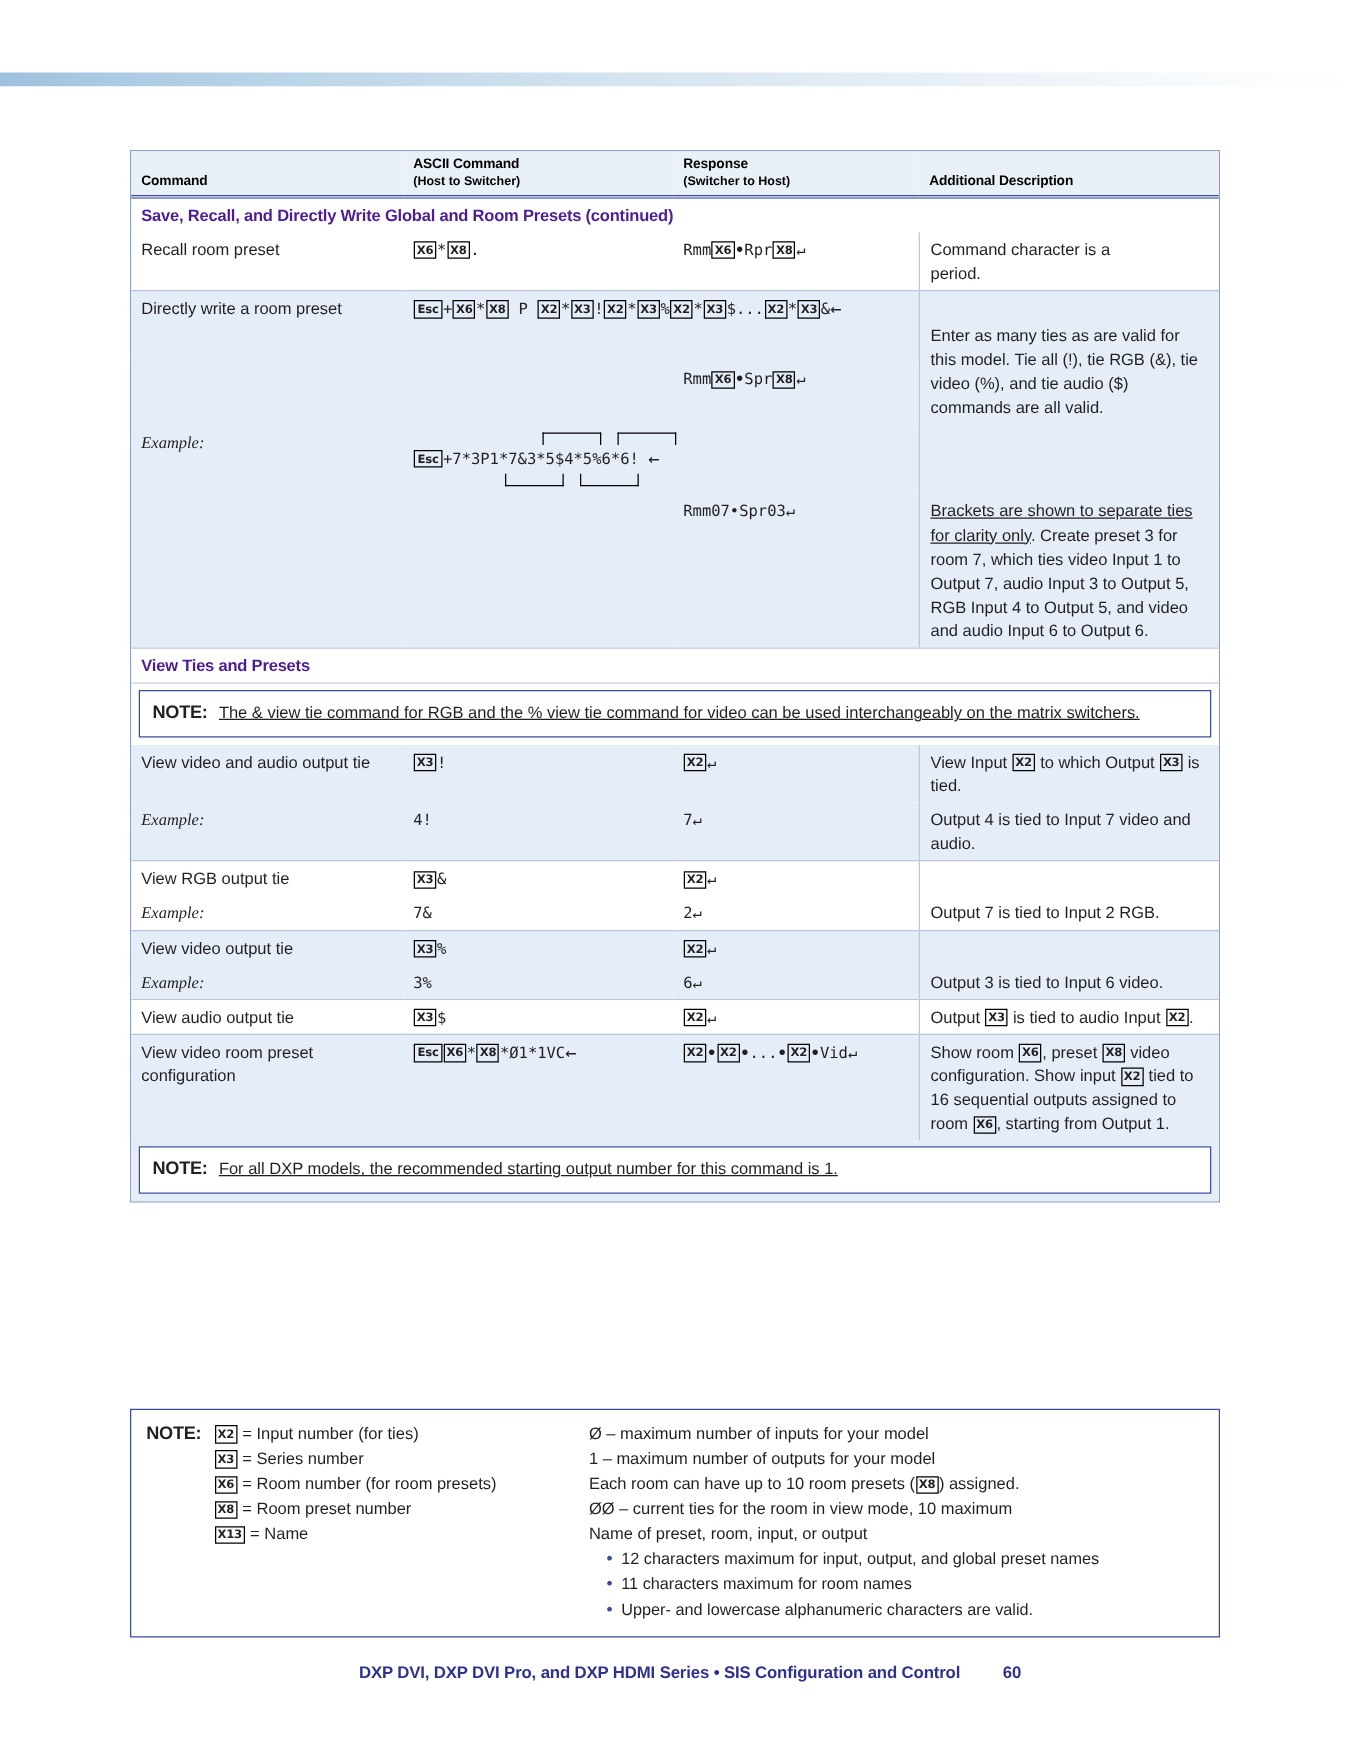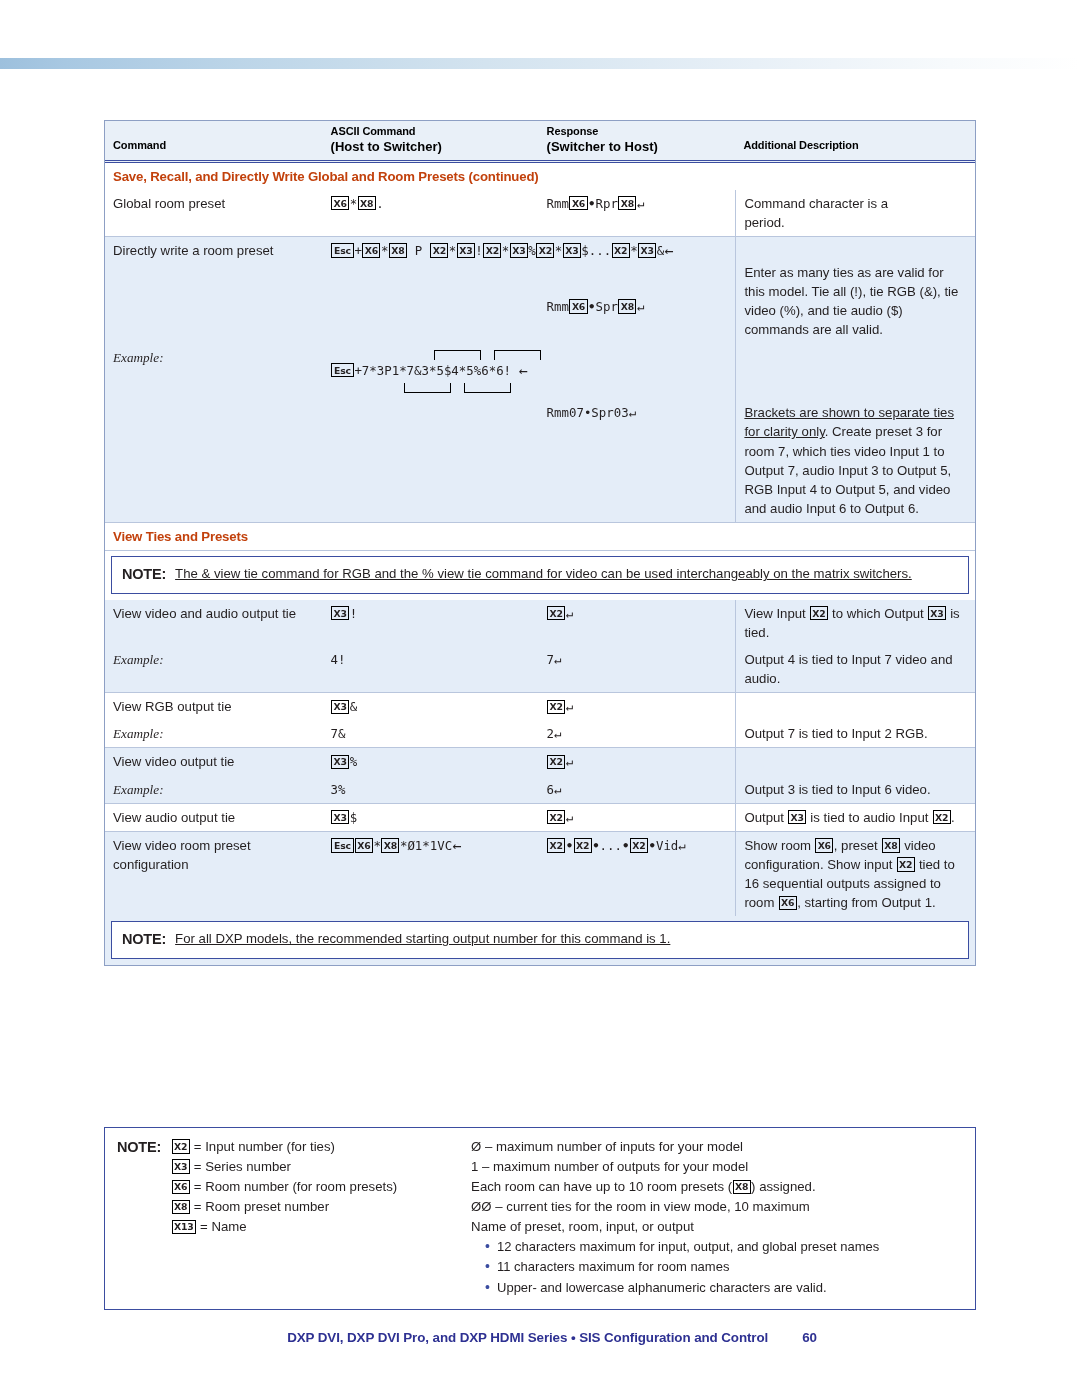--- a/index.html
+++ b/index.html
@@ -56,7 +56,7 @@
   }
   .th-sub {
     font-weight: bold;
-    font-size: 13px;
+    font-size: 10px;
     color: #000000;
     display: block;
     line-height: 1.3;

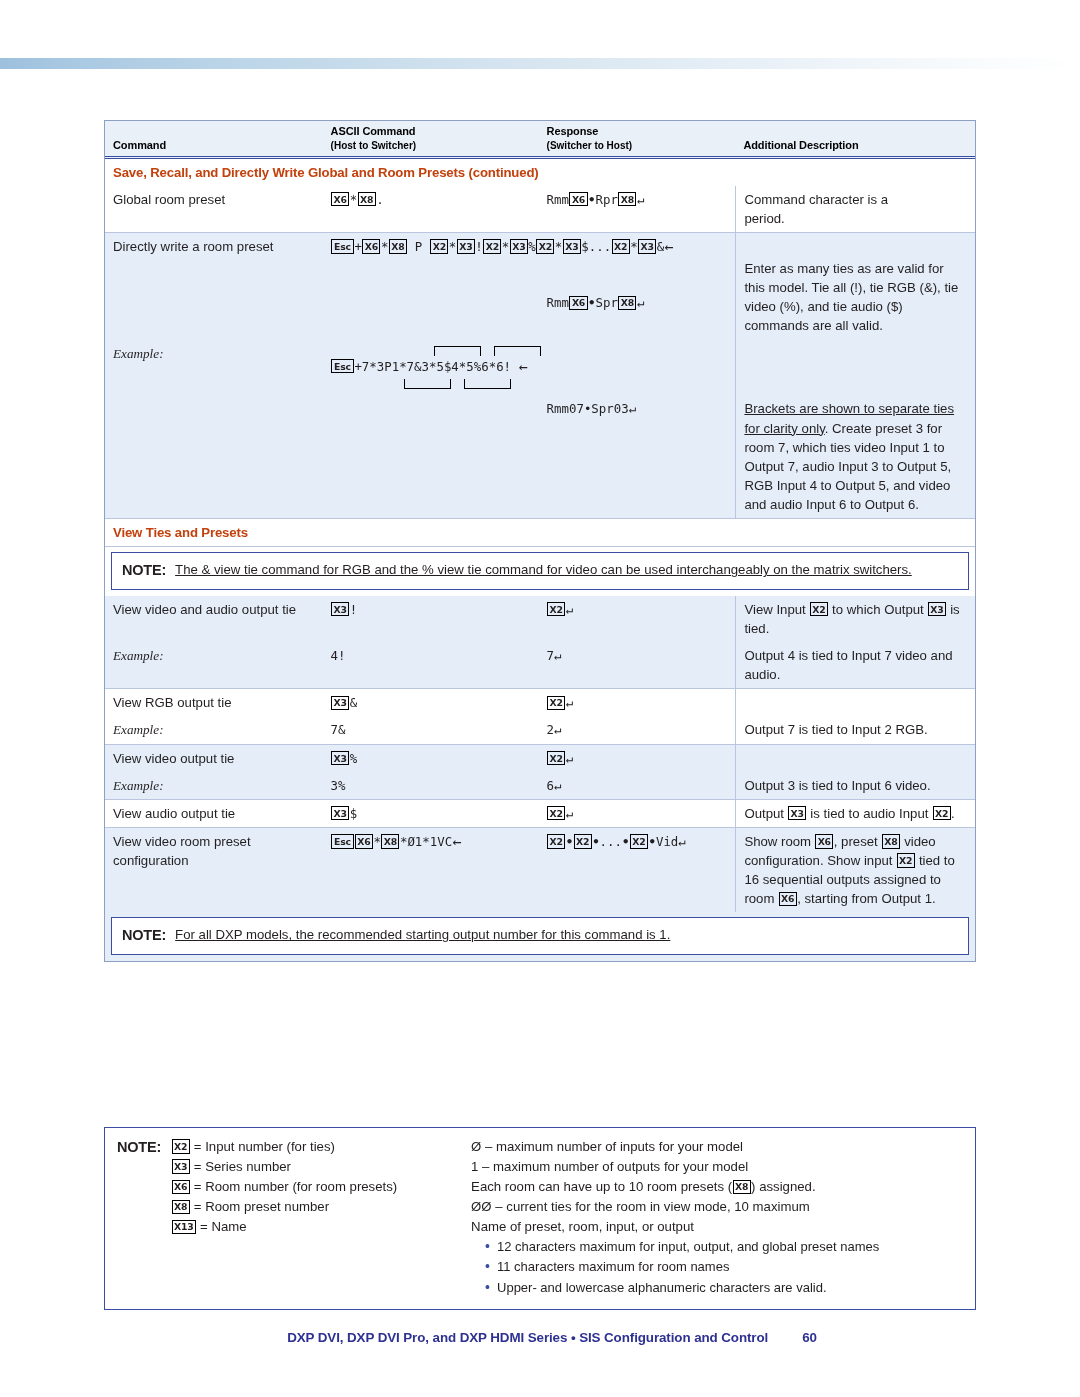--- a/index.html
+++ b/index.html
@@ -71,7 +71,7 @@
     font-weight: bold;
     font-size: 14px;
     letter-spacing: -0.15px;
-    color: #c2410c;
+    color: #4c1d95;
     border-bottom: 1px solid #b9c6dd;
   }
   .section-row.tight td { border-bottom: none; }

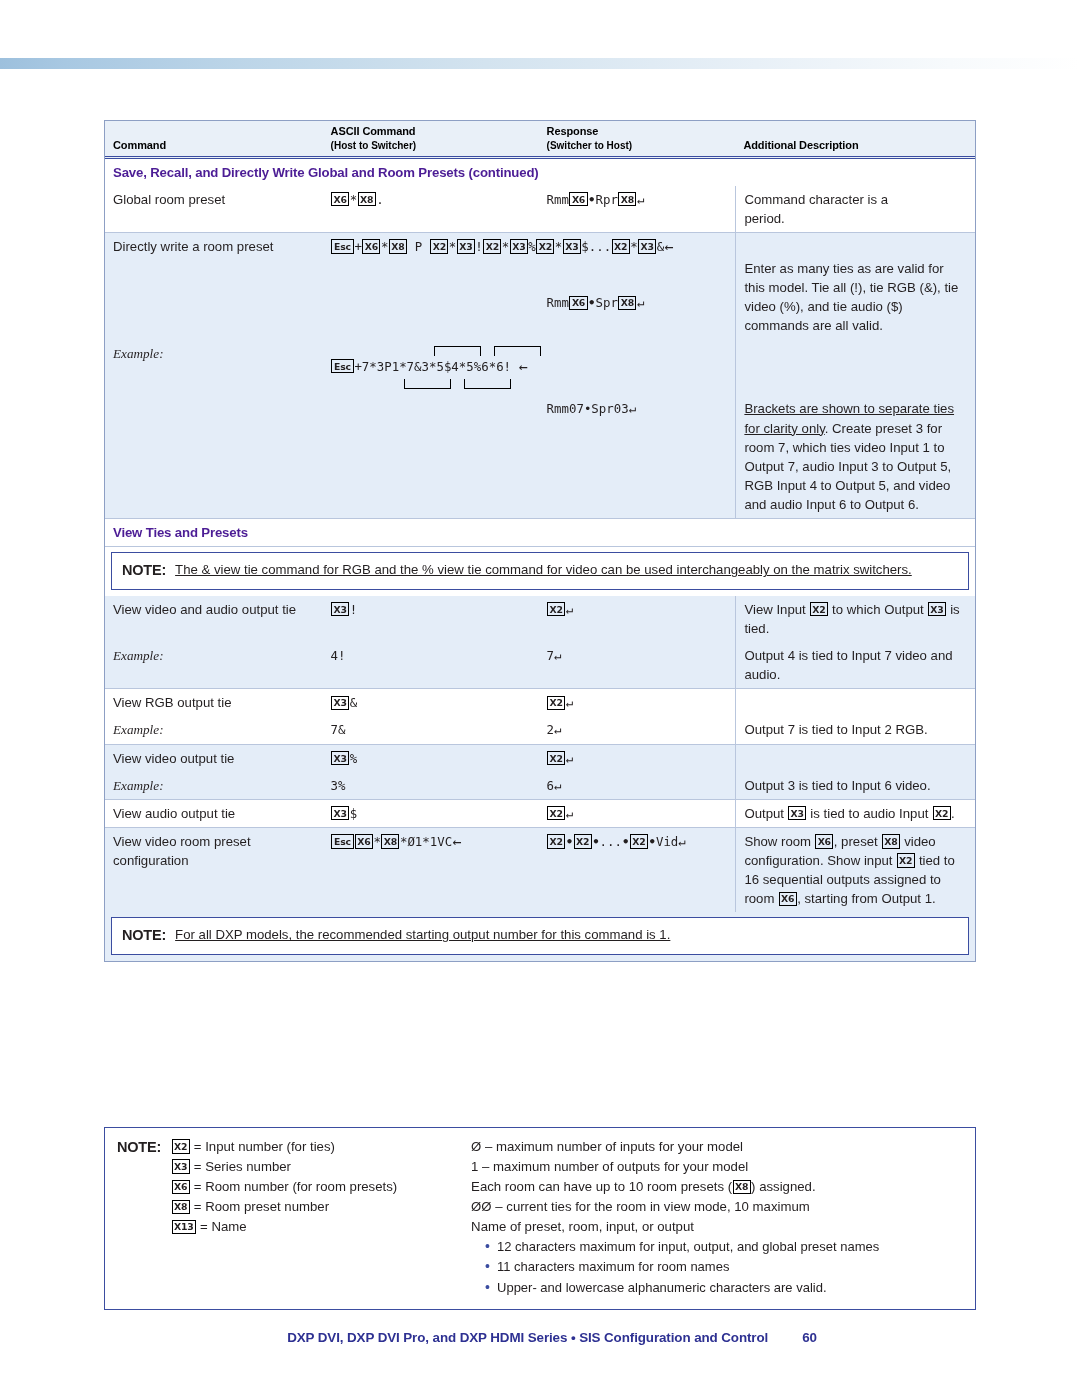--- a/index.html
+++ b/index.html
@@ -249,7 +249,7 @@
     </tr>
 
     <tr class="r-white">
-      <td>Global room preset</td>
+      <td>Recall room preset</td>
       <td>
         <span class="mono">
           <span class="xv">X6</span>*<span class="xv">X8</span>.

